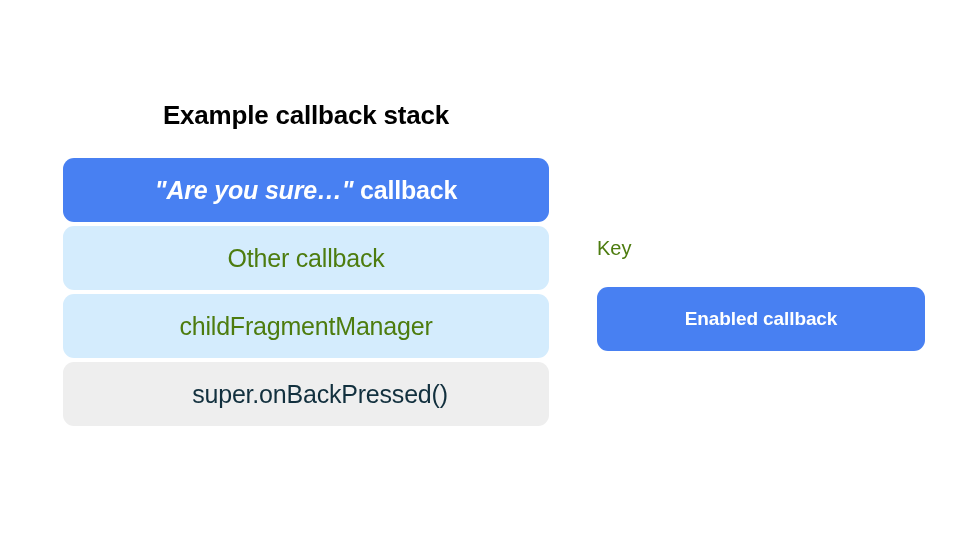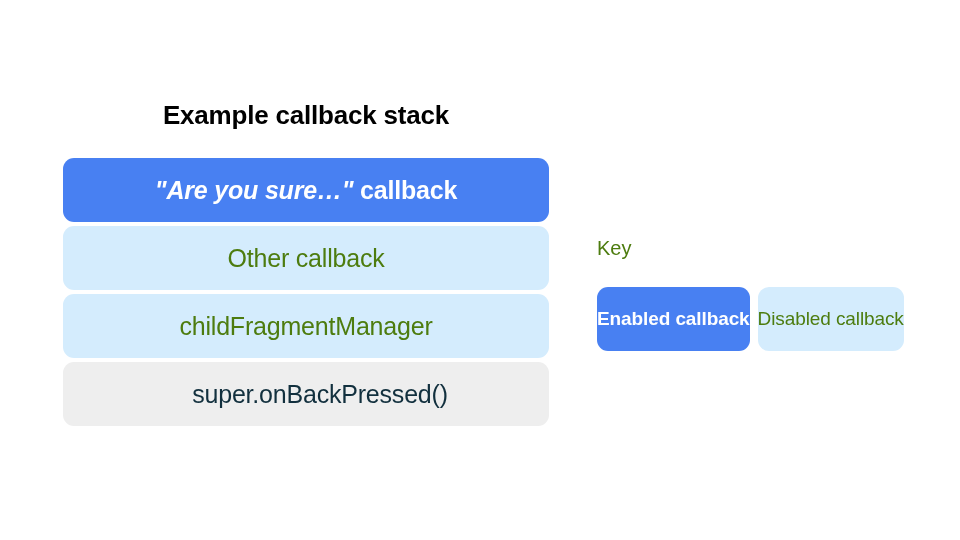--- a/index.html
+++ b/index.html
@@ -103,8 +103,8 @@
 
   .key-list {
     display: flex;
-    flex-direction: row;
-    gap: 8px;
+    flex-direction: column;
+    gap: 16px;
   }
 
   .key-list .card {

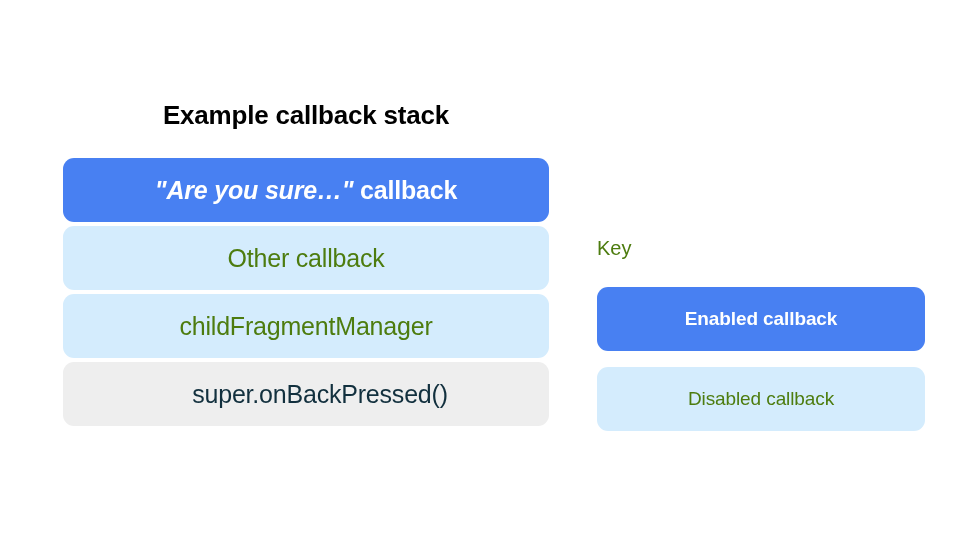--- a/index.html
+++ b/index.html
@@ -151,9 +151,6 @@
         <span class="card-label">Enabled callback</span>
       </div>
 
-      <div class="card disabled">
-        <span class="card-label">Disabled callback</span>
-      </div>
 
 
     </div>

